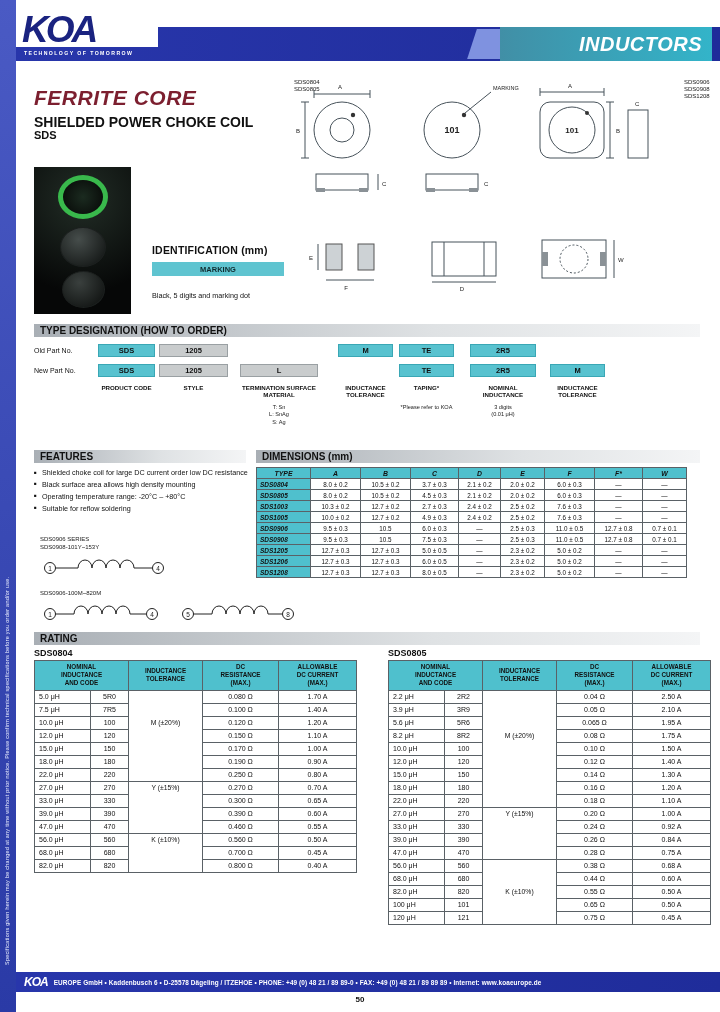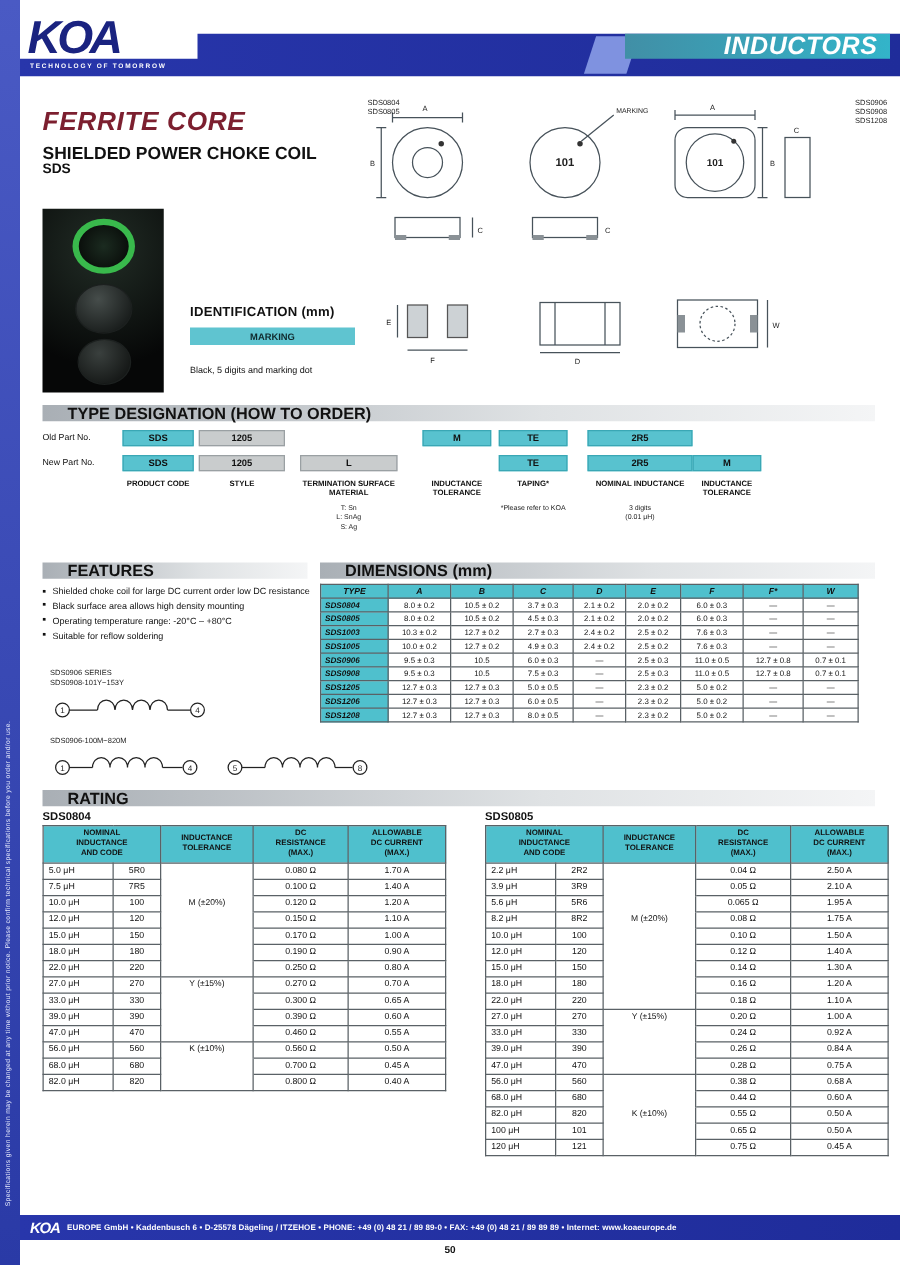--- a/index.html
+++ b/index.html
@@ -17,7 +17,7 @@
   .koa-text{font-size:37px;font-weight:900;font-style:italic;color:#1a2380;letter-spacing:-3px;line-height:.95}
   .tagline{position:absolute;left:24px;top:50px;color:#fff;font-size:5.2px;letter-spacing:1.4px;font-weight:bold}
   .swoosh{position:absolute;left:472px;top:29px;width:34px;height:30px;background:#7f92e0;transform:skewX(-18deg)}
-  .category-box{position:absolute;left:500px;top:27px;width:212px;height:20px;background:linear-gradient(90deg,#418fa6,#33b4c9);
+  .category-box{position:absolute;left:500px;top:27px;width:212px;height:34px;background:linear-gradient(90deg,#418fa6,#33b4c9);
     display:flex;align-items:center;justify-content:flex-end;padding-right:10px}
   .category-box span{color:#fff;font-size:20px;font-weight:900;font-style:italic;letter-spacing:.5px}
 

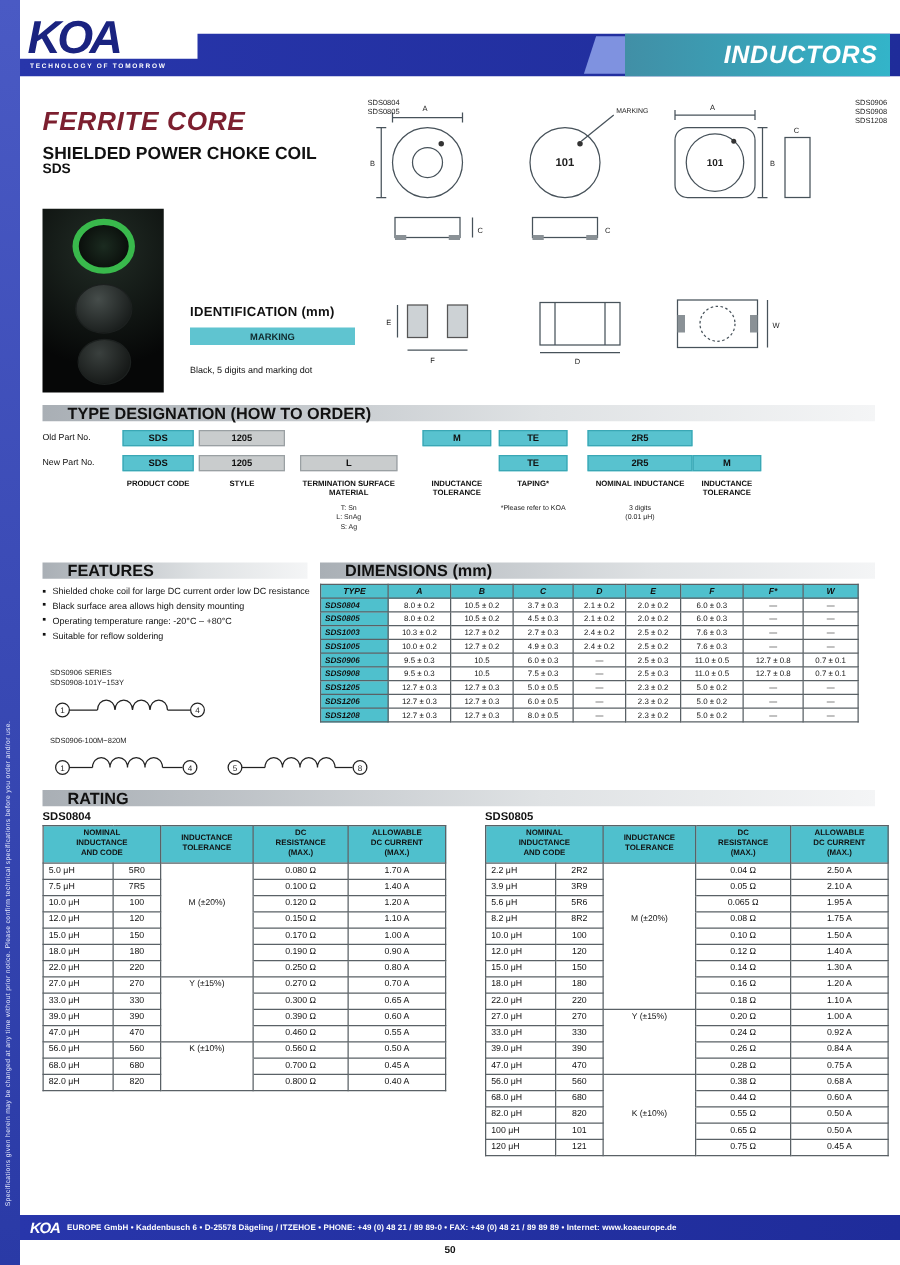--- a/index.html
+++ b/index.html
@@ -44,7 +44,7 @@
   svg text{font-family:"Liberation Sans",sans-serif}
 
   
-  .h-band{position:absolute;height:13px;line-height:13px;font-size:13px;font-weight:bold;padding-left:20px;
+  .h-band{position:absolute;height:13px;line-height:13px;font-size:10px;font-weight:bold;padding-left:6px;
     background:linear-gradient(90deg,#a9afb5 0%,#dfe2e4 60%,#f4f5f6 100%)}
 
   

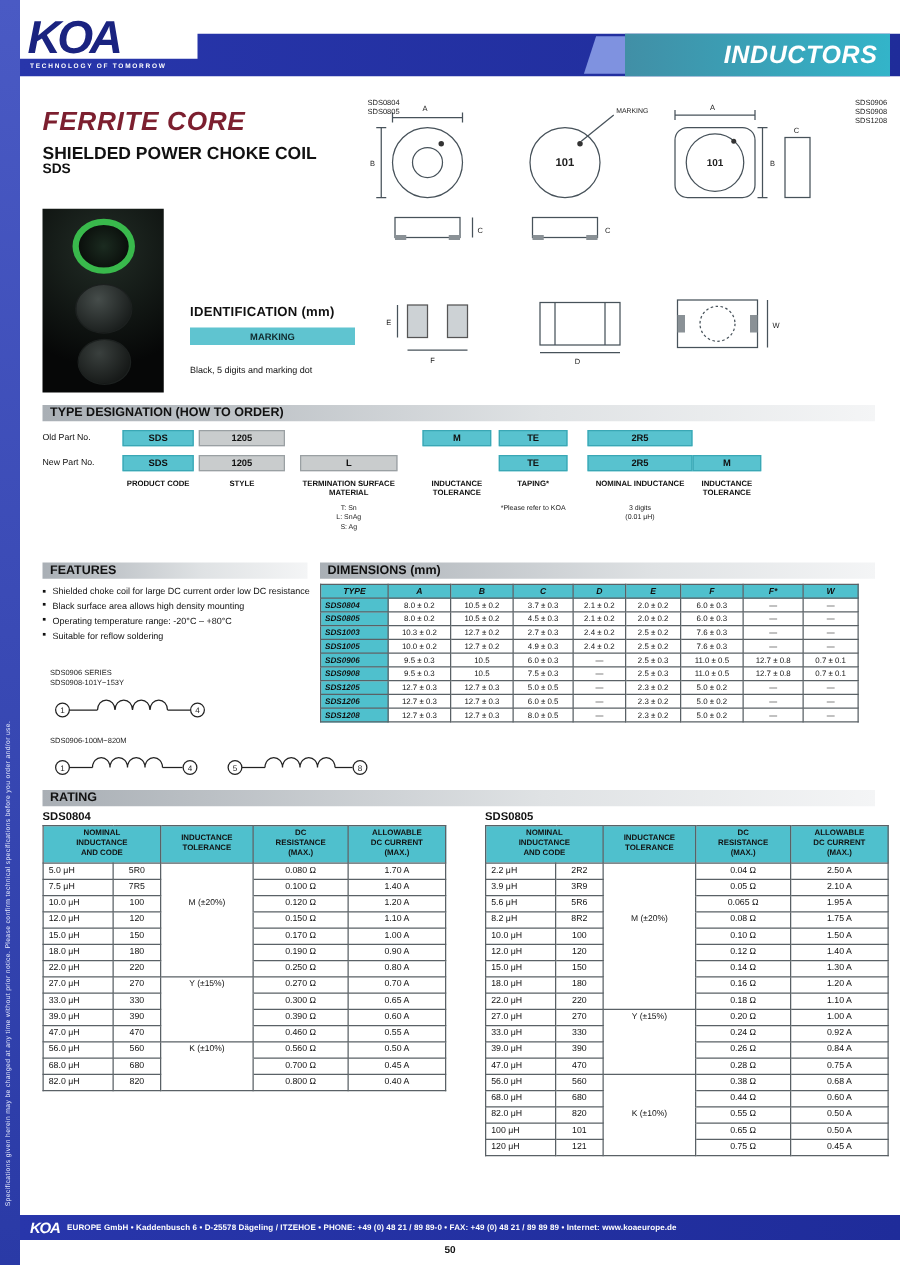--- a/index.html
+++ b/index.html
@@ -56,7 +56,7 @@
   .tdcols > :nth-child(3){width:78px;margin-right:20px}
   .tdcols > :nth-child(4){width:55px;margin-right:6px}
   .tdcols > :nth-child(5){width:55px;margin-right:16px}
-  .tdcols > :nth-child(6){width:84px;}
+  .tdcols > :nth-child(6){width:66px;margin-right:14px}
   .tdcols > :nth-child(7){width:55px}
   .td-cell{height:13px;display:flex;align-items:center;justify-content:center;font-size:7.5px;font-weight:bold}
   .td-cell.teal{background:#58c2cf;border:1px solid #3aa7b5}

